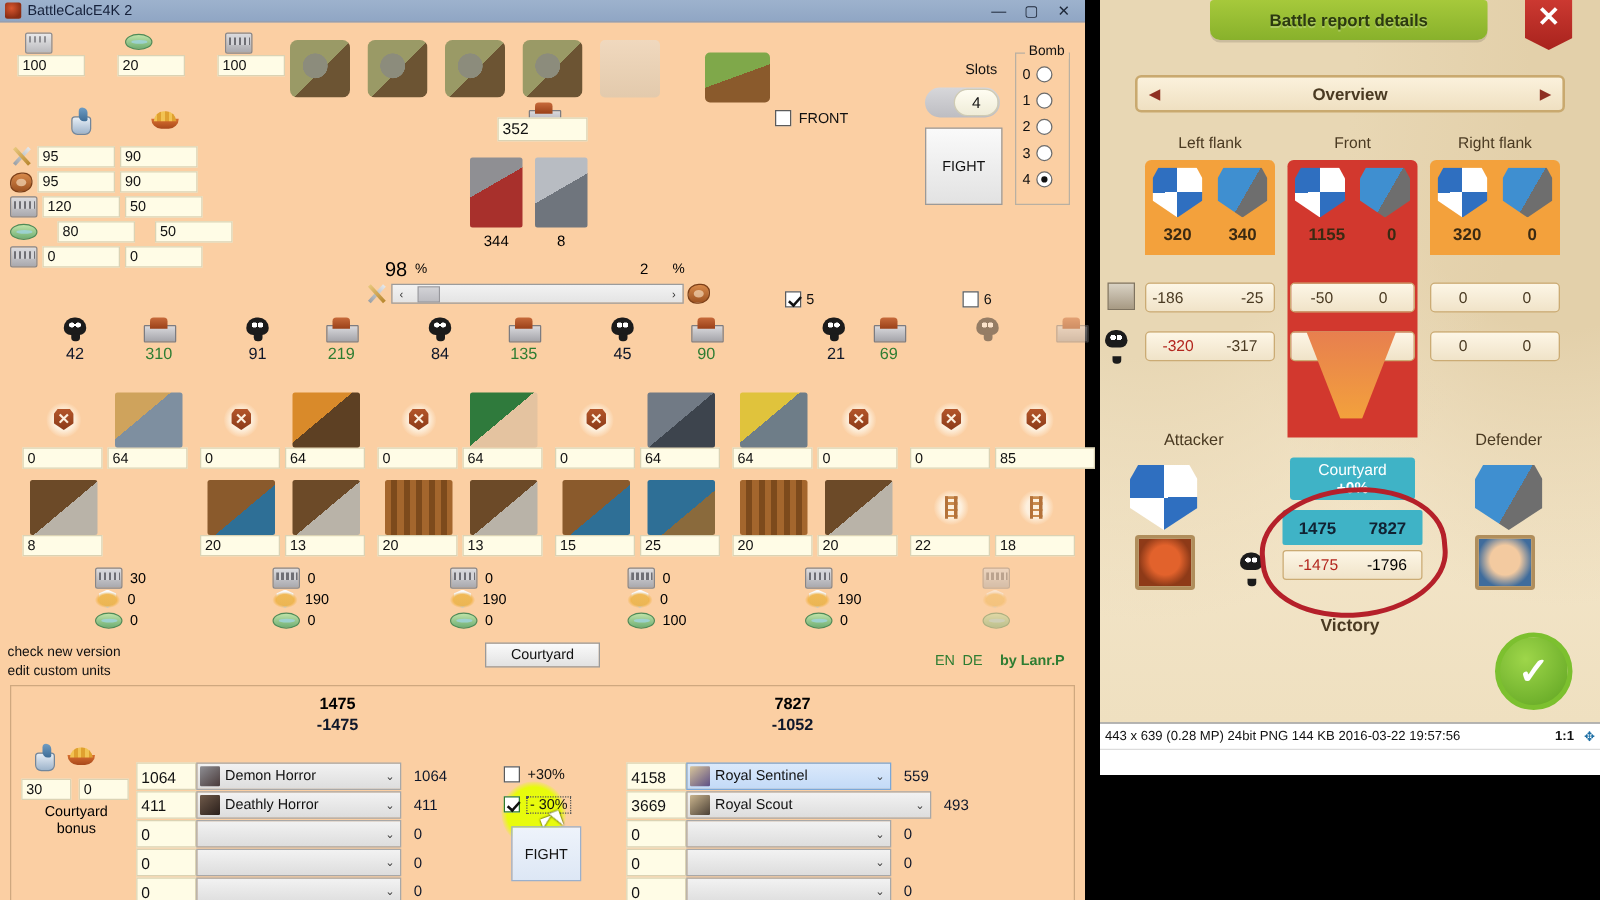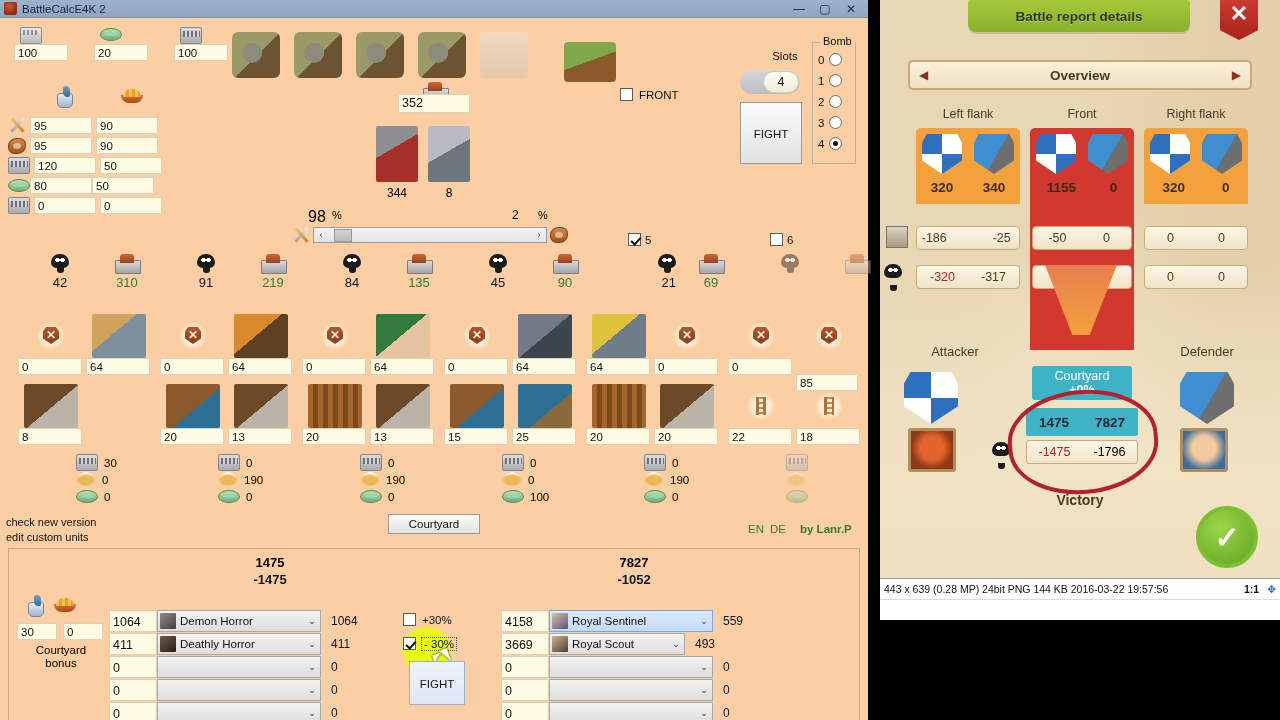--- a/index.html
+++ b/index.html
@@ -394,7 +394,7 @@
         <span class="fld" style="width:62px;">120</span>
         <span class="fld" style="width:62px;">50</span>
       </div>
-      <div style="display:flex;align-items:center;gap:0;margin-bottom:3px;">
+      <div style="display:flex;align-items:center;gap:16px;margin-bottom:3px;">
         <span class="ic ic-gem"></span>
         <span class="fld" style="width:62px;">80</span>
         <span class="fld" style="width:62px;">50</span>

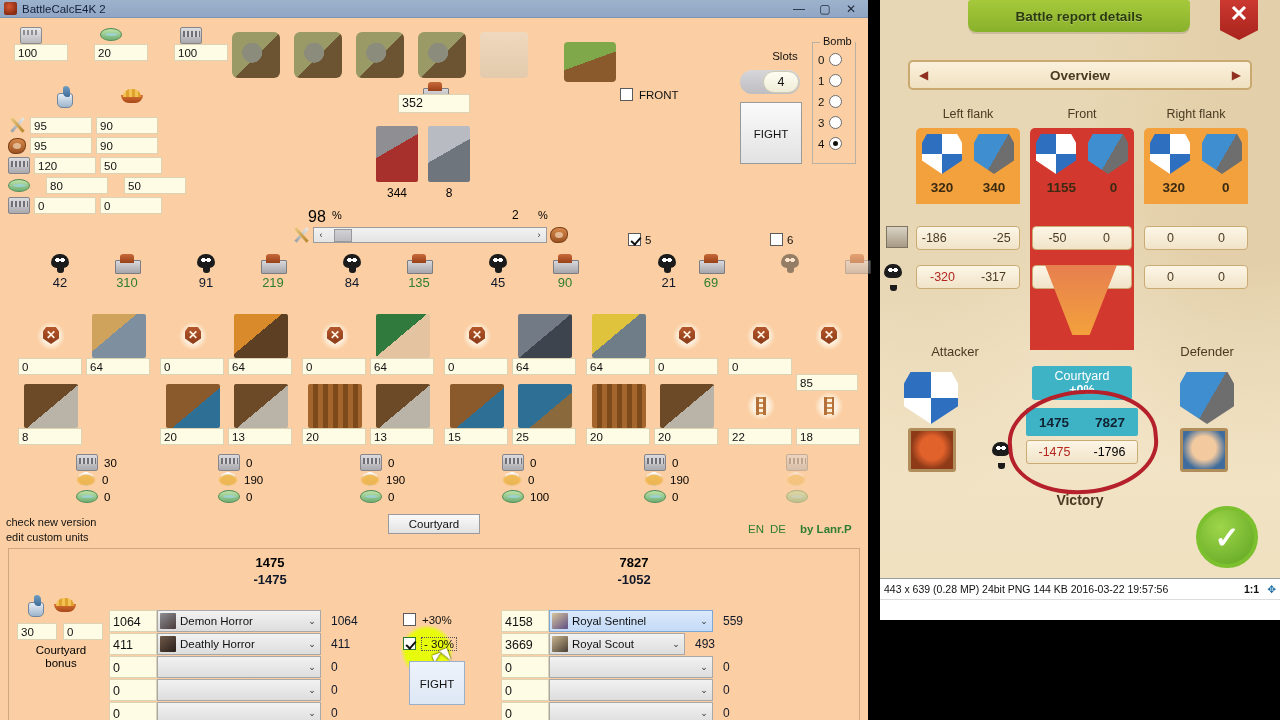--- a/index.html
+++ b/index.html
@@ -576,7 +576,7 @@
           <div style="height:44px;display:flex;align-items:center;justify-content:center;">
             <div class="ic ic-shield-x"></div>
             </div>
-          <div class="fld" style="width:62px;margin-top:16px;">85</div>
+          <div class="fld" style="width:80px;">85</div>
         </div>
       </div>
     </div>

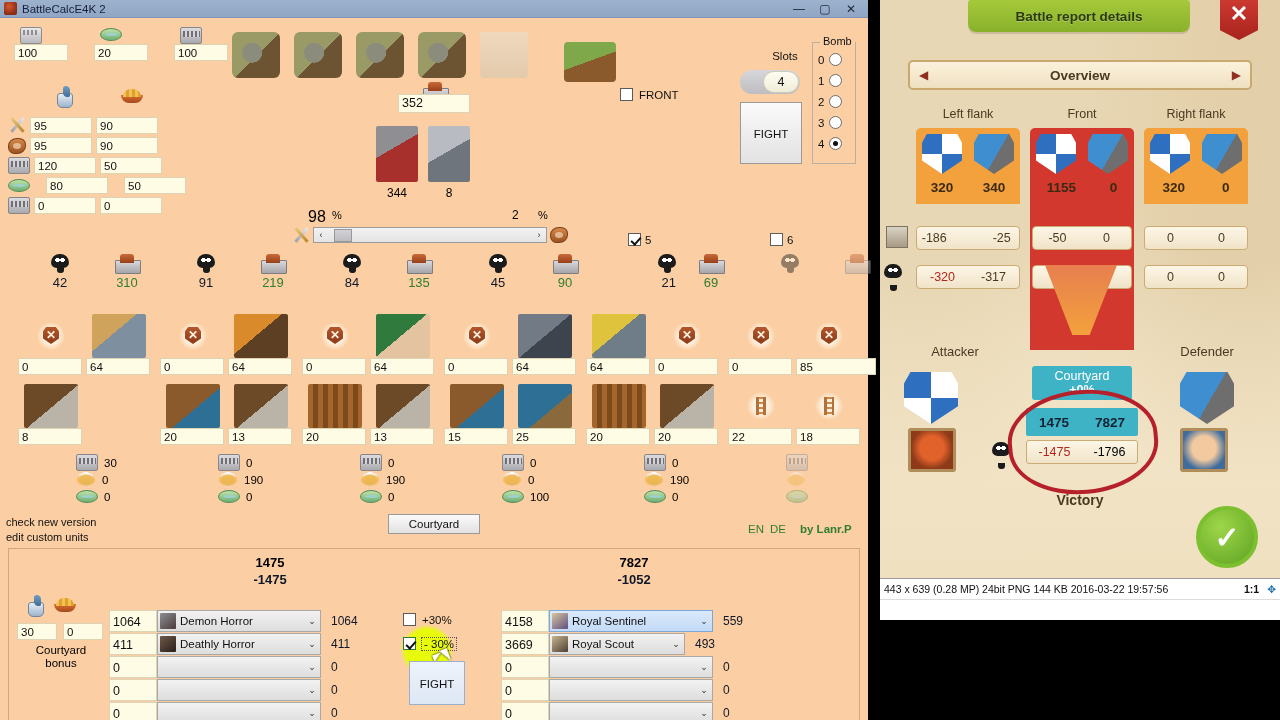--- a/index.html
+++ b/index.html
@@ -824,7 +824,7 @@
         </div>
         <div style="display:flex;align-items:center;gap:0;height:23px;">
           <span class="fld" style="width:48px;height:22px;line-height:20px;font-size:12.5px;">3669</span>
-          <span class="combo" style="width:136px;height:22px;">
+          <span class="combo" style="width:196px;height:22px;">
             <span class="cb-ic" style="background:linear-gradient(140deg,#c9b48d,#4b4036);"></span>
             <span class="cb-tx">Royal Scout</span>
             <span class="cb-ar">⌄</span>

